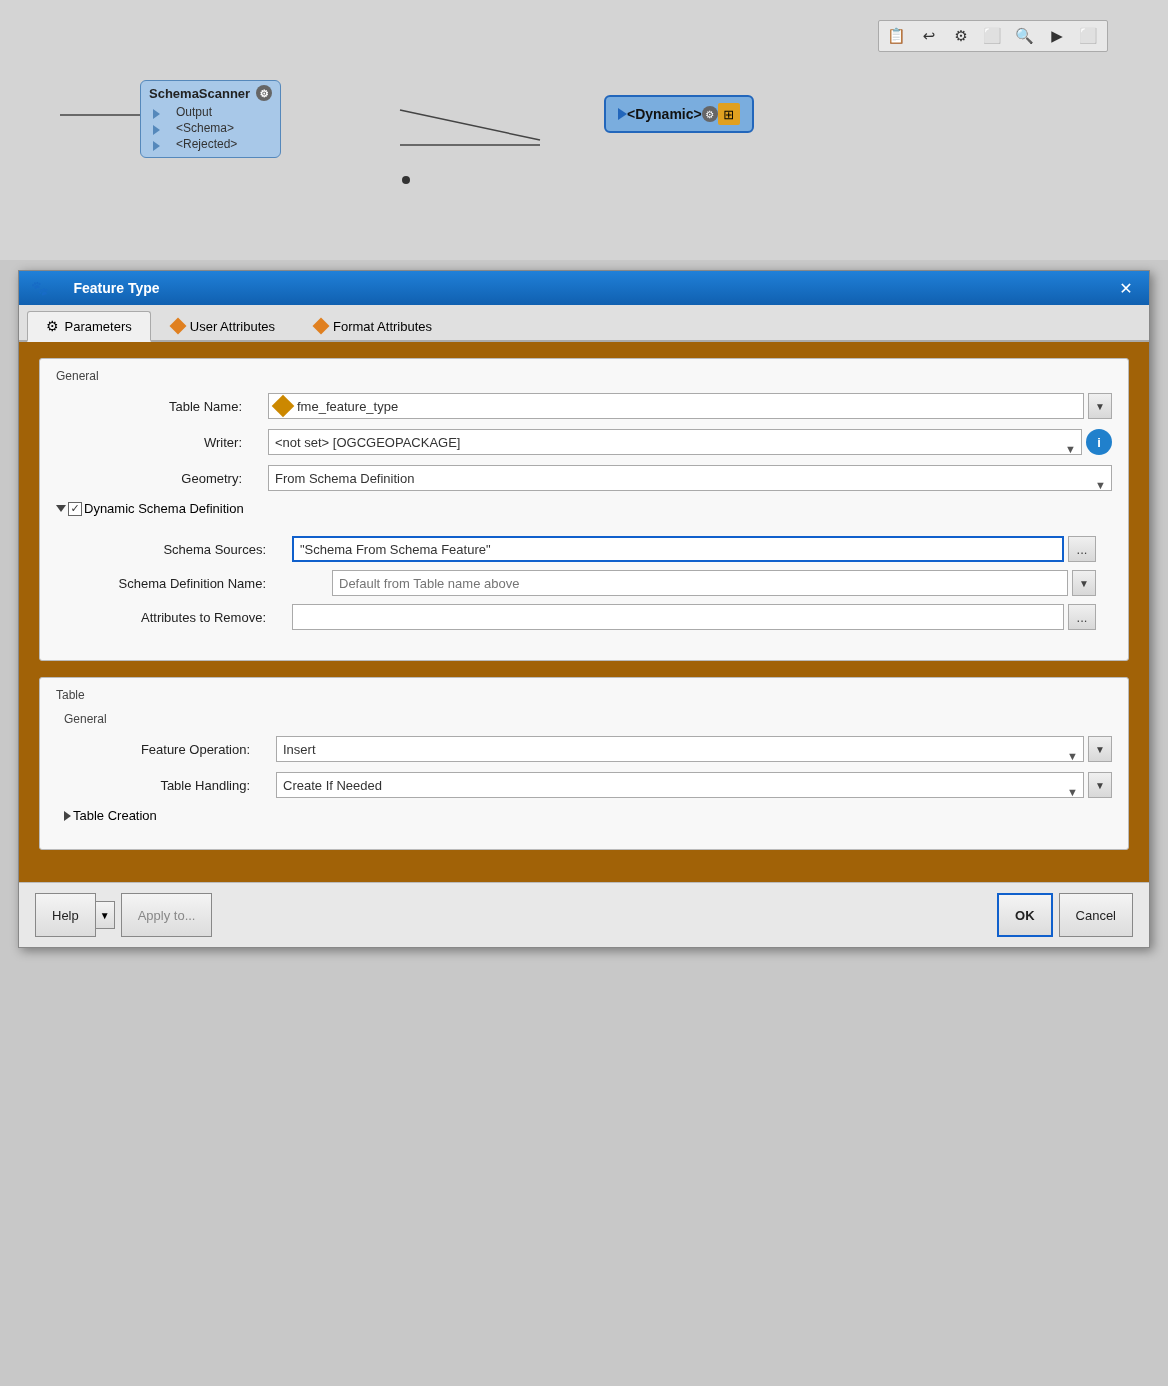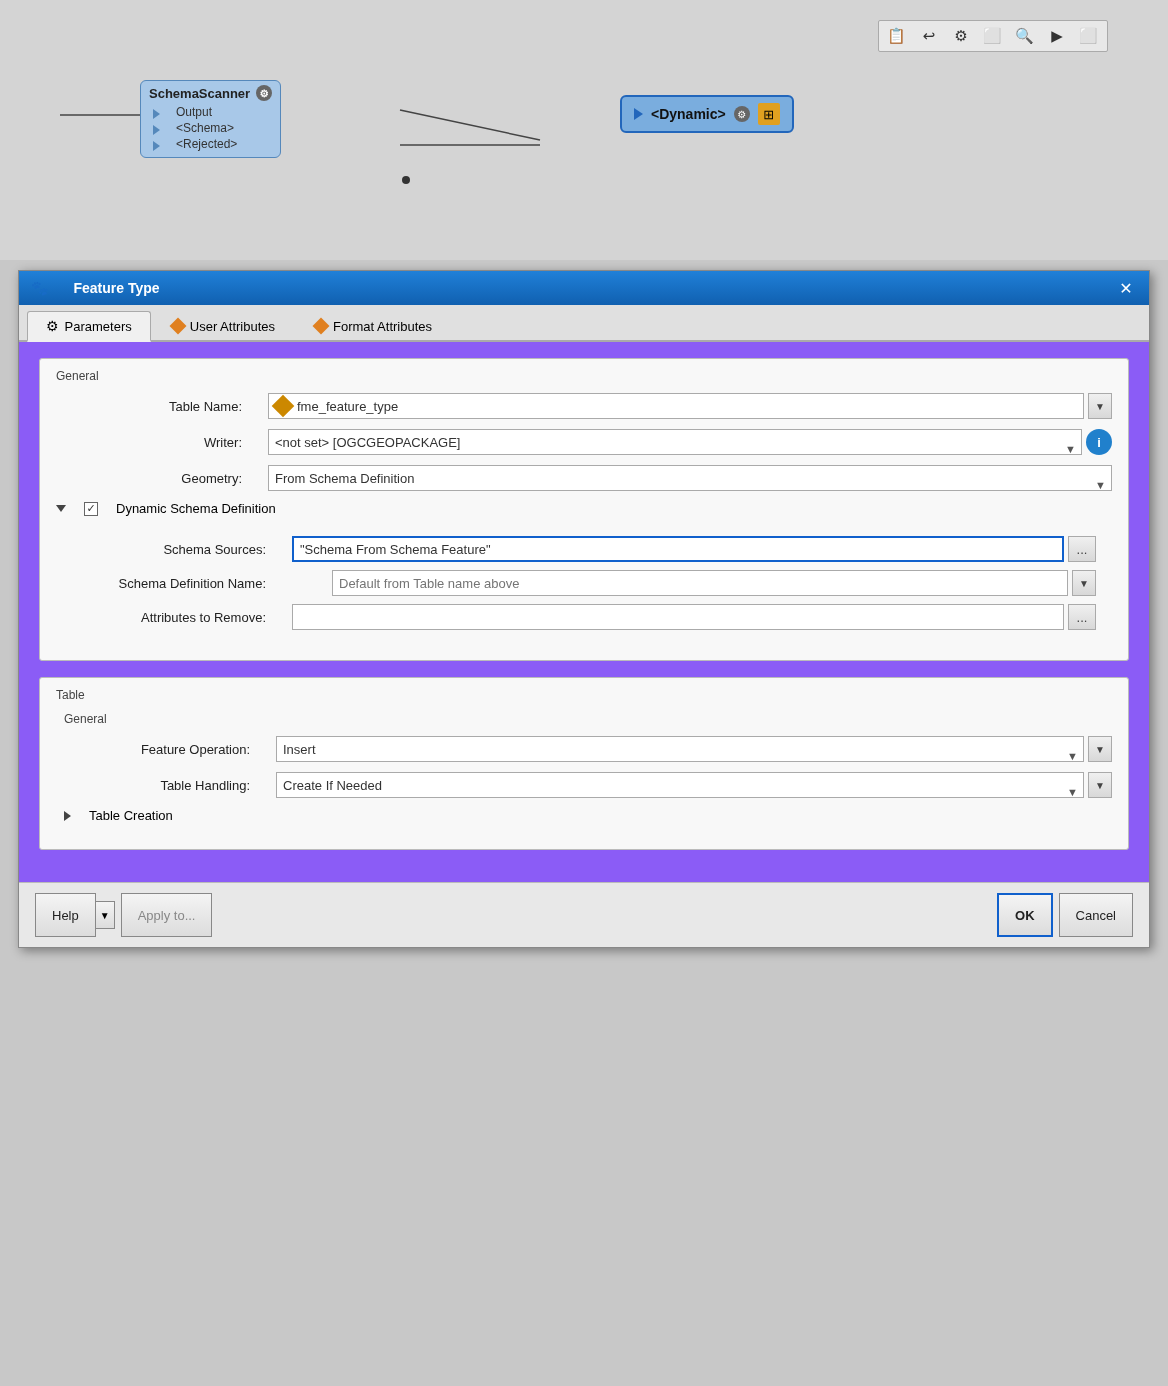--- a/index.html
+++ b/index.html
@@ -94,8 +94,7 @@
       padding: 6px 12px;
       display: flex;
       align-items: center;
-      gap: 8px;
-      margin-left: 80px;
+      margin-left: 64px;
       margin-top: -10px;
     }
     .dynamic-label {

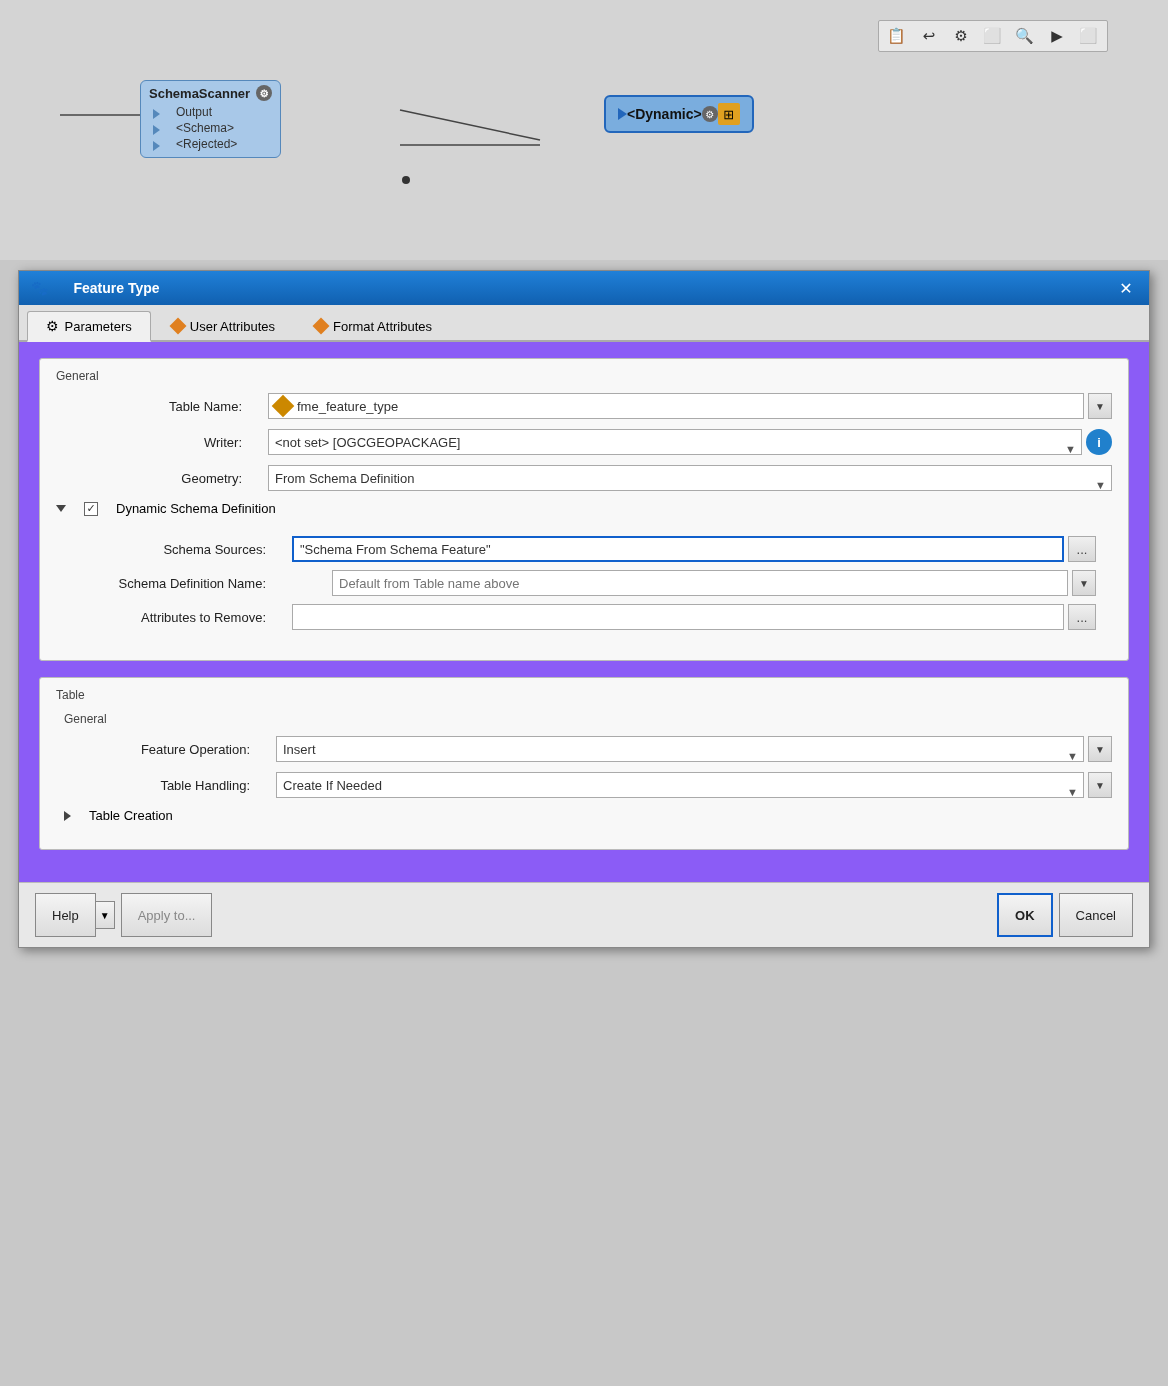--- a/index.html
+++ b/index.html
@@ -200,7 +200,7 @@
     
     .dialog-body {
       padding: 16px 20px;
-      background: #8b5cf6;
+      background: #a16207;
     }
 
     

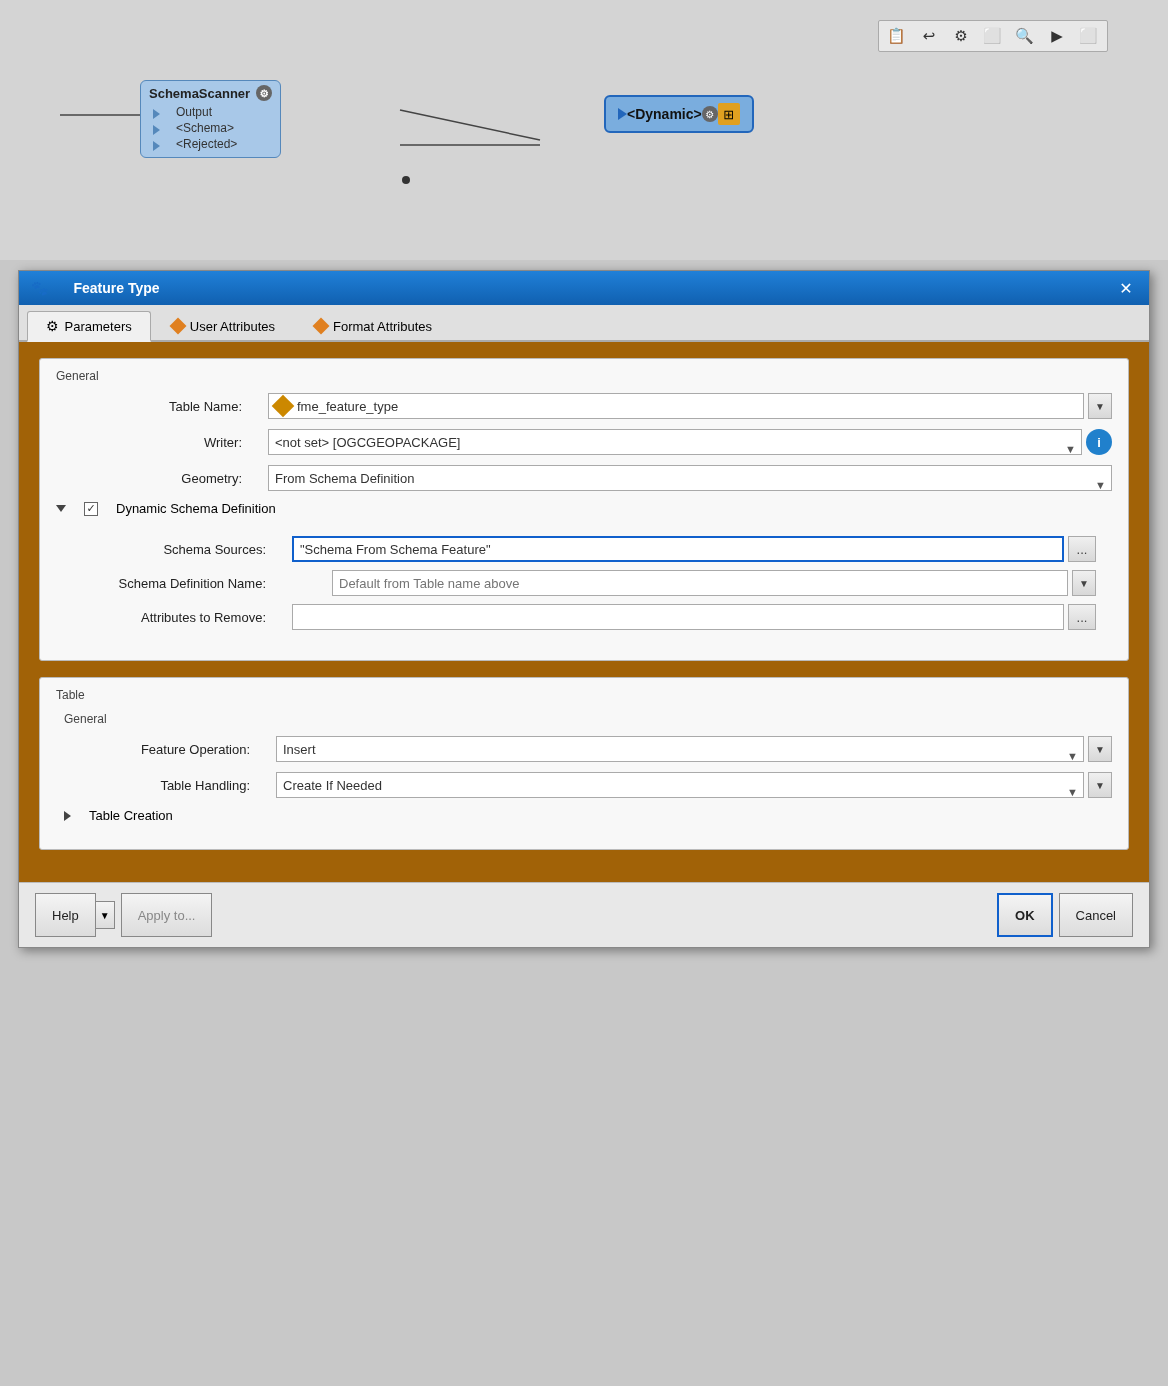--- a/index.html
+++ b/index.html
@@ -361,7 +361,7 @@
     .collapsible-header {
       display: flex;
       align-items: center;
-      gap: 18px;
+      gap: 2px;
       margin-bottom: 12px;
       cursor: pointer;
     }

